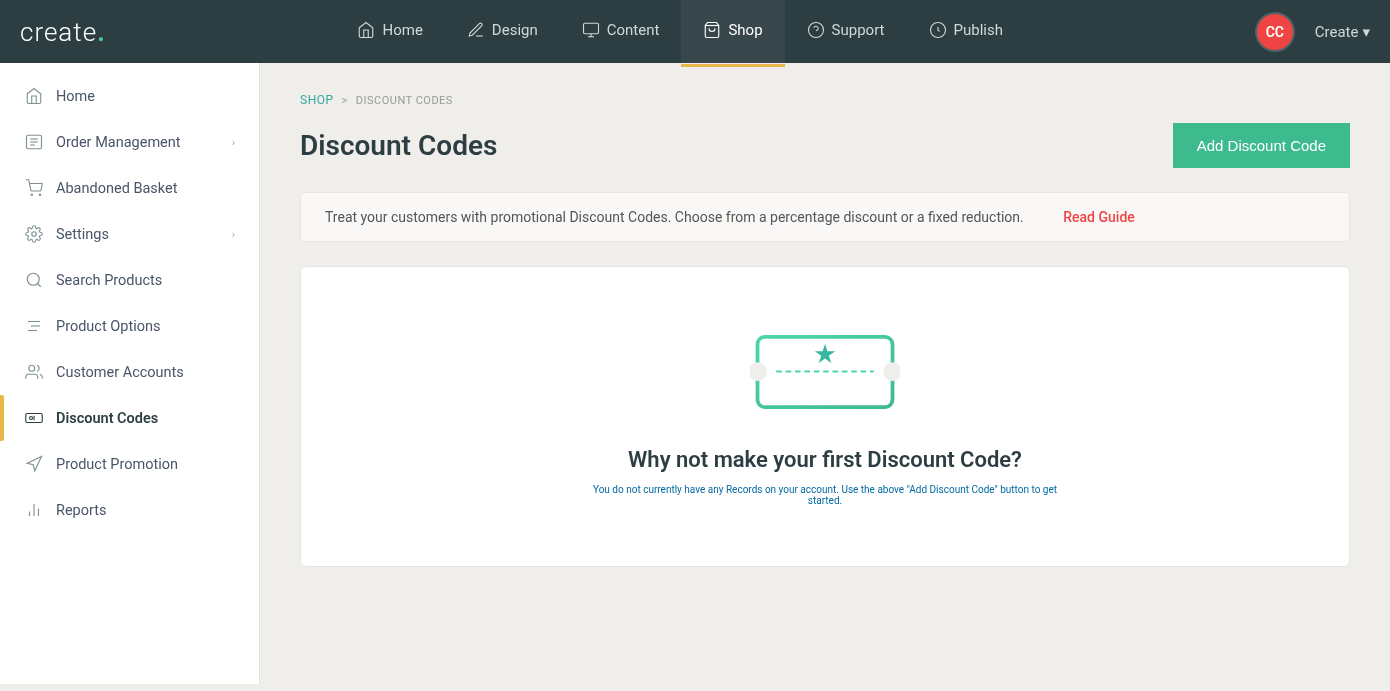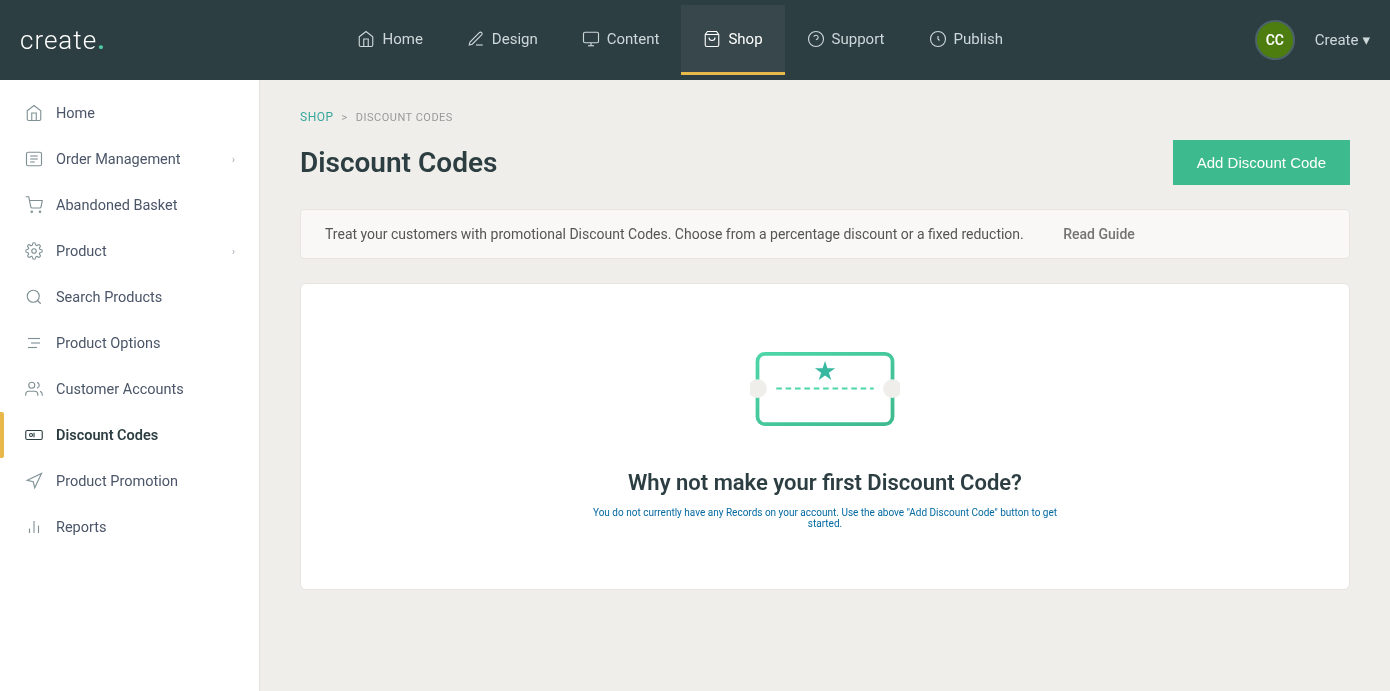--- a/index.html
+++ b/index.html
@@ -8,7 +8,7 @@
     
     .topnav {
       background: #2d3e42;
-      height: 80px;
+      height: 63px;
       display: flex;
       align-items: center;
       padding: 8px 20px;

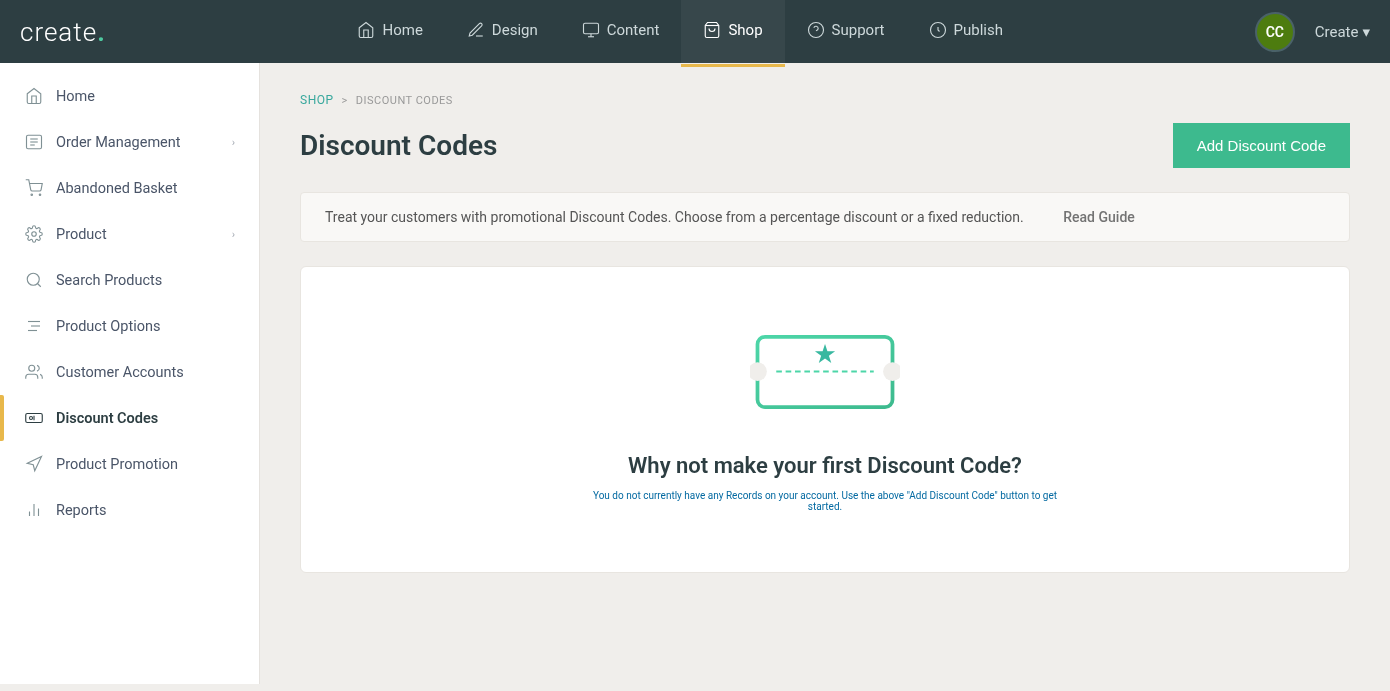--- a/index.html
+++ b/index.html
@@ -52,7 +52,7 @@
     .avatar-circle {
       width: 40px; height: 40px;
       border-radius: 50%;
-      background: #4d7c0f;
+      background: #ef4444;
       border: 2px solid #4a6268;
       display: flex; align-items: center; justify-content: center;
       color: #fff; font-size: 14px; font-weight: 600;

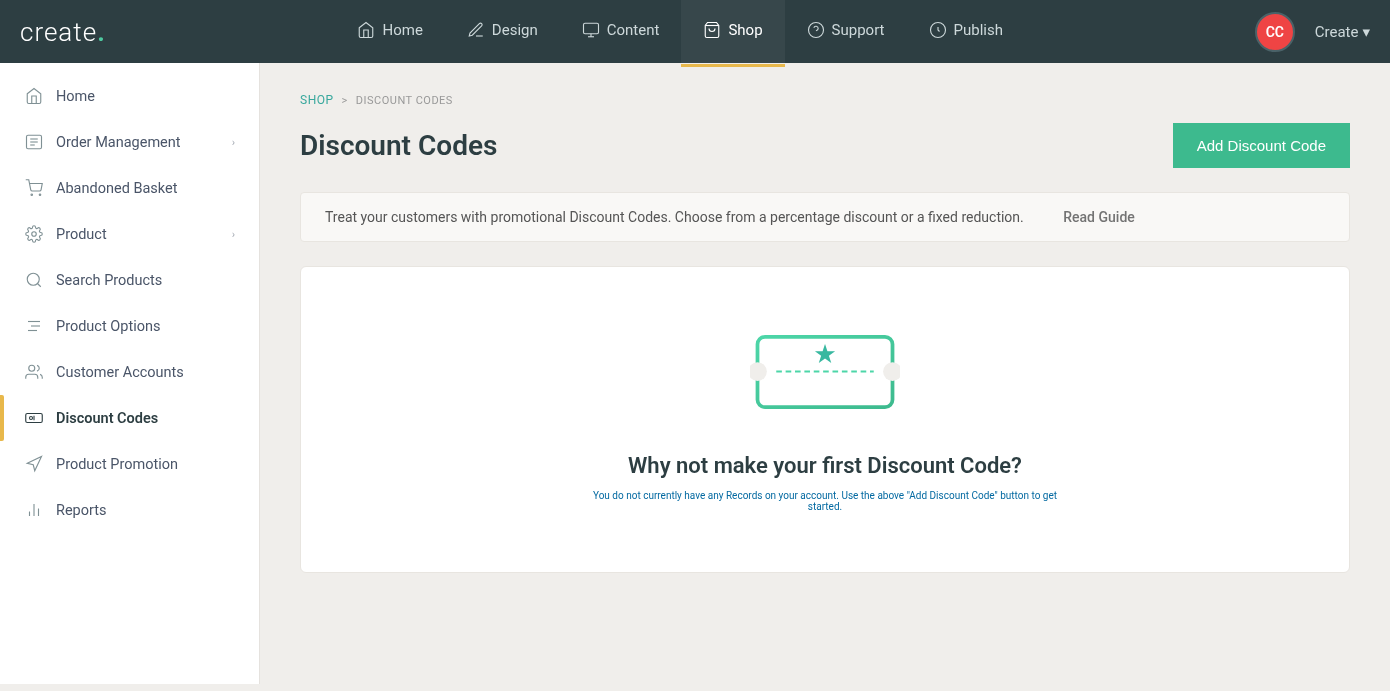--- a/index.html
+++ b/index.html
@@ -163,7 +163,7 @@
       color: #555;
     }
     .info-bar a {
-      color: #737373;
+      color: #ef4444;
       text-decoration: none;
       font-weight: 500;
     }

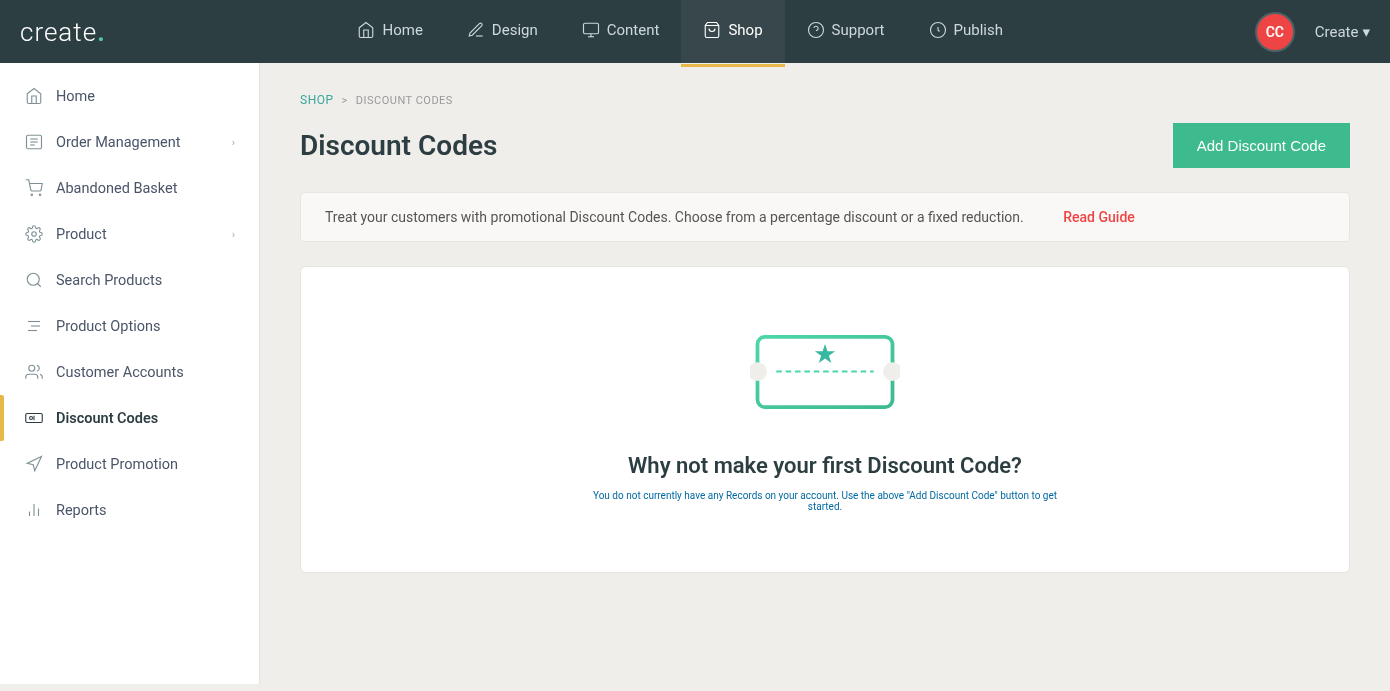--- a/index.html
+++ b/index.html
@@ -322,7 +322,7 @@
             <path d="M19.4 15a1.65 1.65 0 0 0 .33 1.82l.06.06a2 2 0 0 1-2.83 2.83l-.06-.06a1.65 1.65 0 0 0-1.82-.33 1.65 1.65 0 0 0-1 1.51V21a2 2 0 0 1-4 0v-.09A1.65 1.65 0 0 0 9 19.4a1.65 1.65 0 0 0-1.82.33l-.06.06a2 2 0 0 1-2.83-2.83l.06-.06A1.65 1.65 0 0 0 4.68 15a1.65 1.65 0 0 0-1.51-1H3a2 2 0 0 1 0-4h.09A1.65 1.65 0 0 0 4.6 9a1.65 1.65 0 0 0-.33-1.82l-.06-.06a2 2 0 0 1 2.83-2.83l.06.06A1.65 1.65 0 0 0 9 4.68a1.65 1.65 0 0 0 1-1.51V3a2 2 0 0 1 4 0v.09a1.65 1.65 0 0 0 1 1.51 1.65 1.65 0 0 0 1.82-.33l.06-.06a2 2 0 0 1 2.83 2.83l-.06.06A1.65 1.65 0 0 0 19.4 9a1.65 1.65 0 0 0 1.51 1H21a2 2 0 0 1 0 4h-.09a1.65 1.65 0 0 0-1.51 1z"></path>
           </svg>
       </span>
-      <span>Product</span>
+      <span>Settings</span>
       <span class="chevron">›</span>
     </div>
 

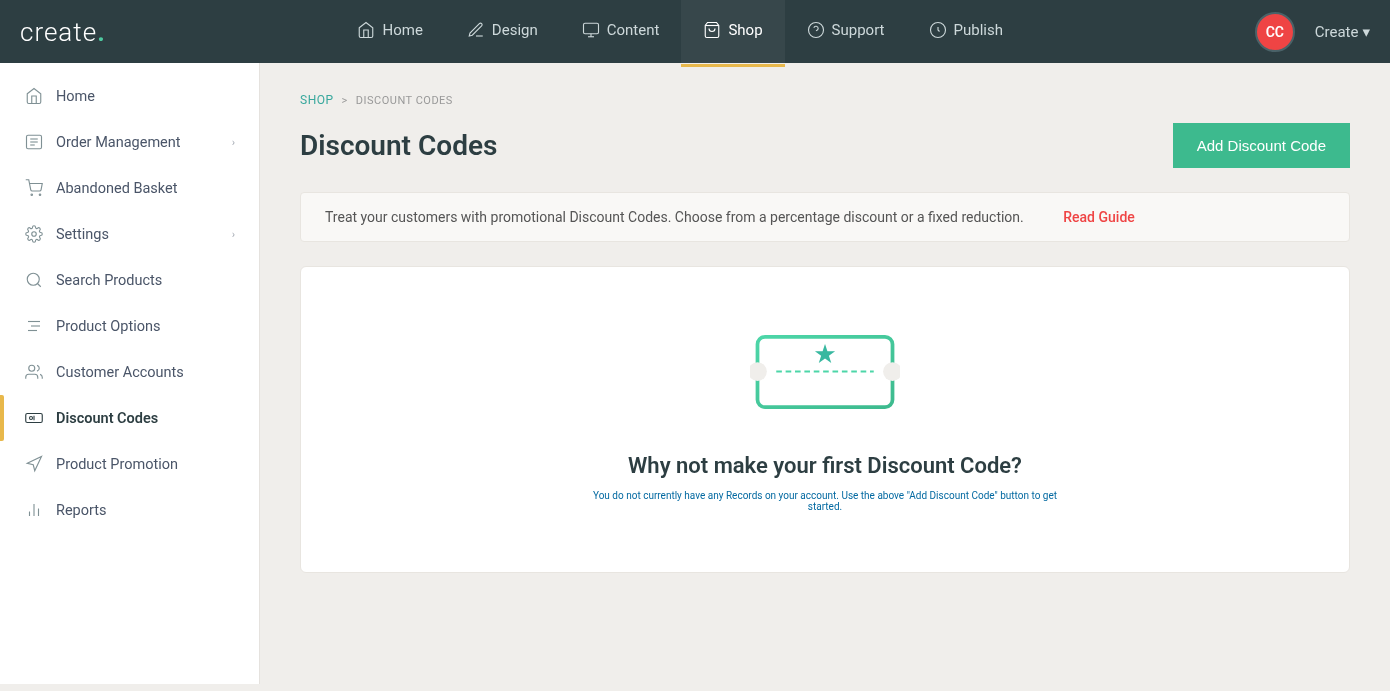--- a/index.html
+++ b/index.html
@@ -189,7 +189,6 @@
       font-weight: 600;
       color: #2d3e42;
       margin-bottom: 12px;
-      margin-top: 6px;
     }
     .empty-card p {
       font-size: 10px;

